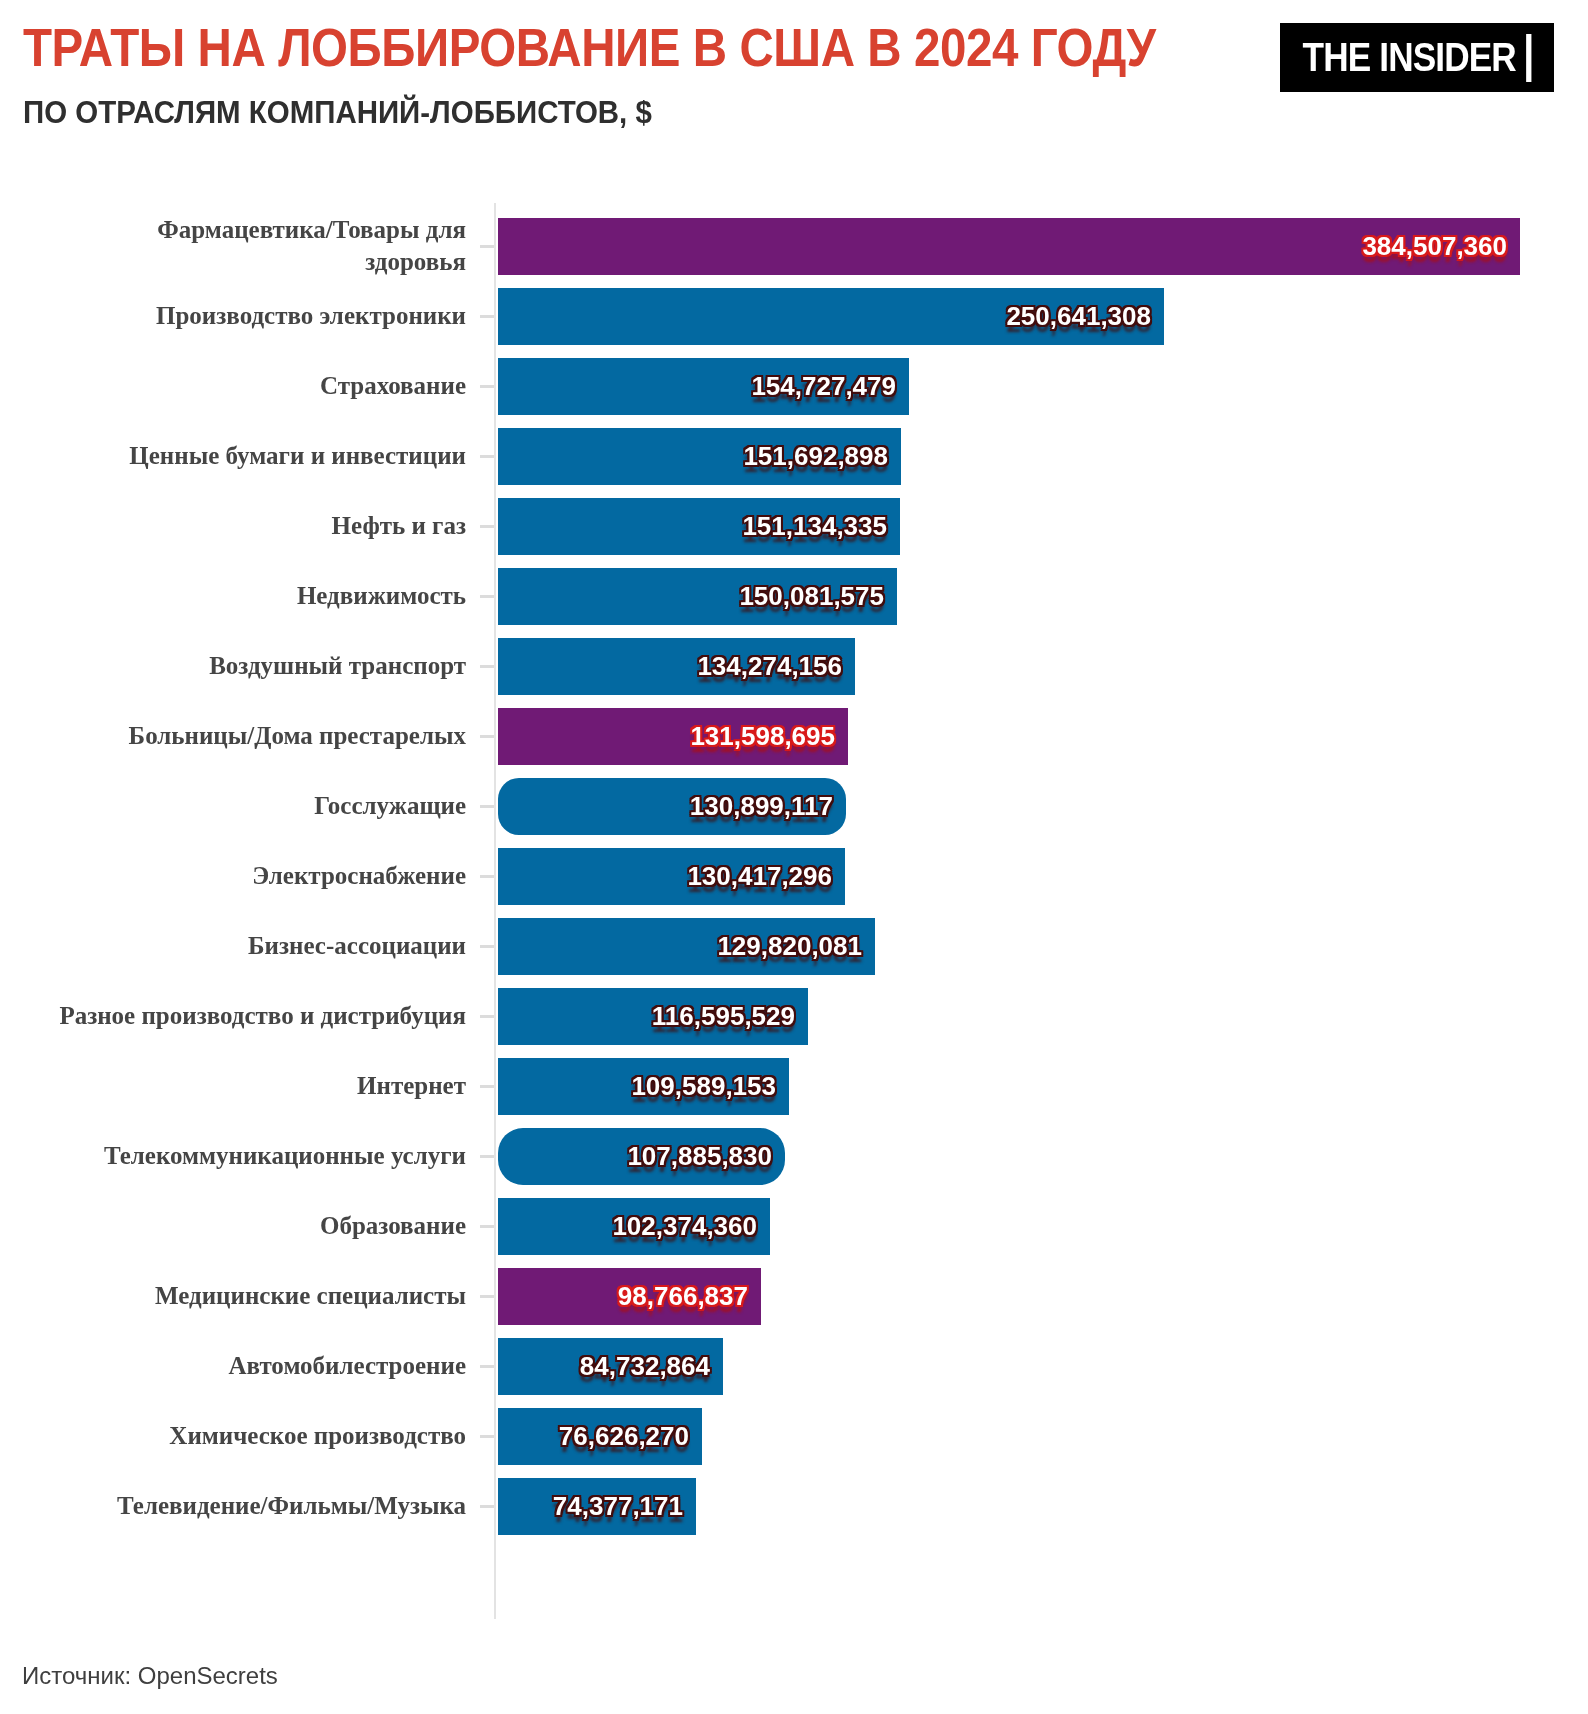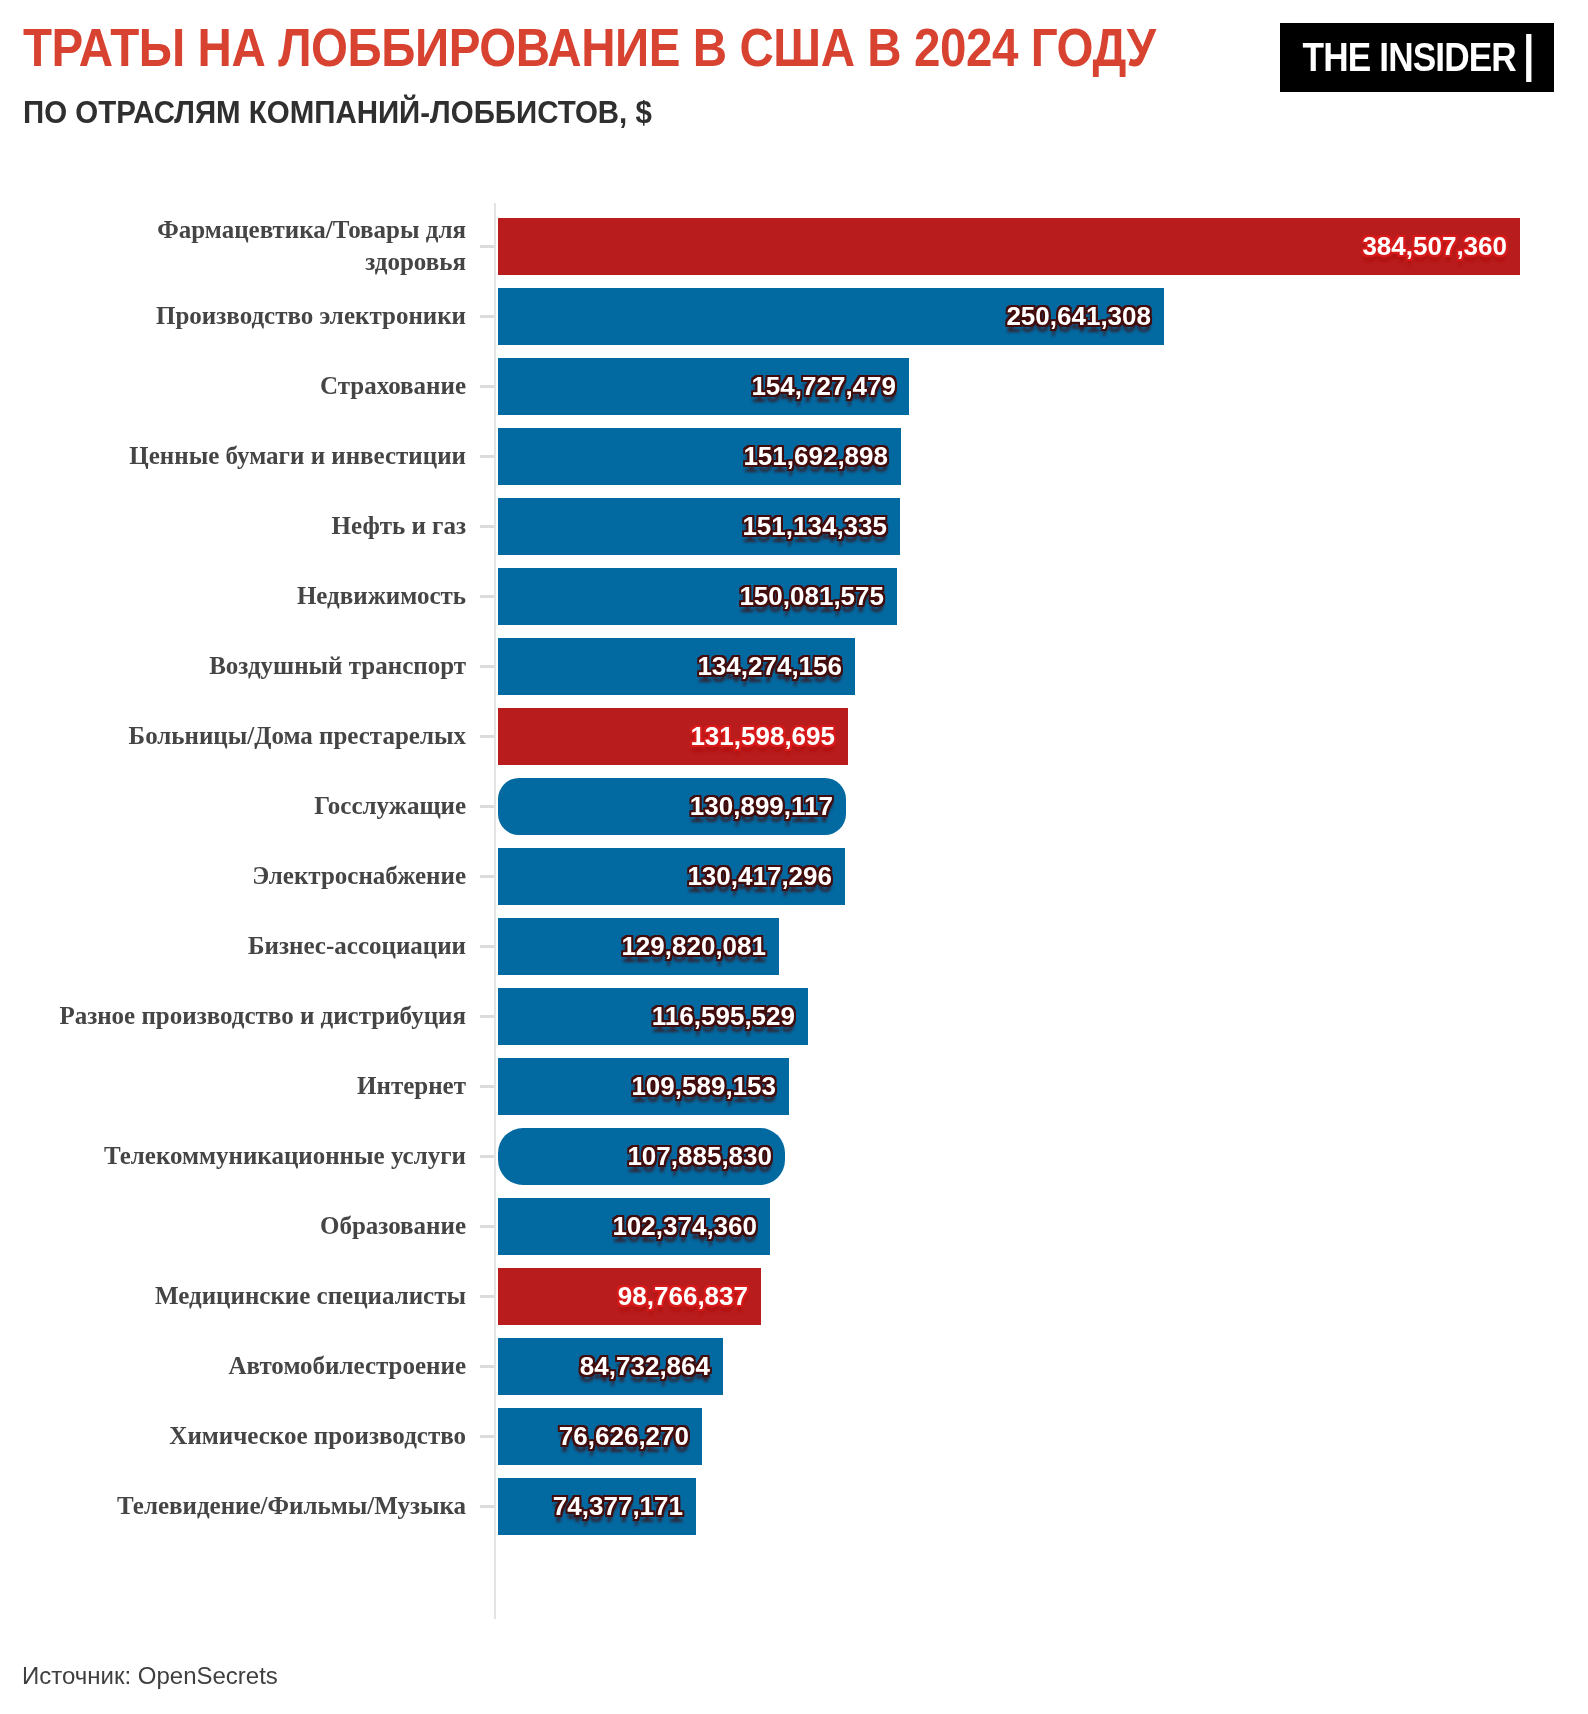--- a/index.html
+++ b/index.html
@@ -59,7 +59,7 @@
     padding-right:13px;
   }
   .bar.dark   { background:#0369a1; }
-  .bar.bright { background:#b91c1c; }
+  .bar.bright { background:#701a75; }
   .value {
     font-size:26px; font-weight:800; color:#ffffff;
     white-space:nowrap; letter-spacing:0;

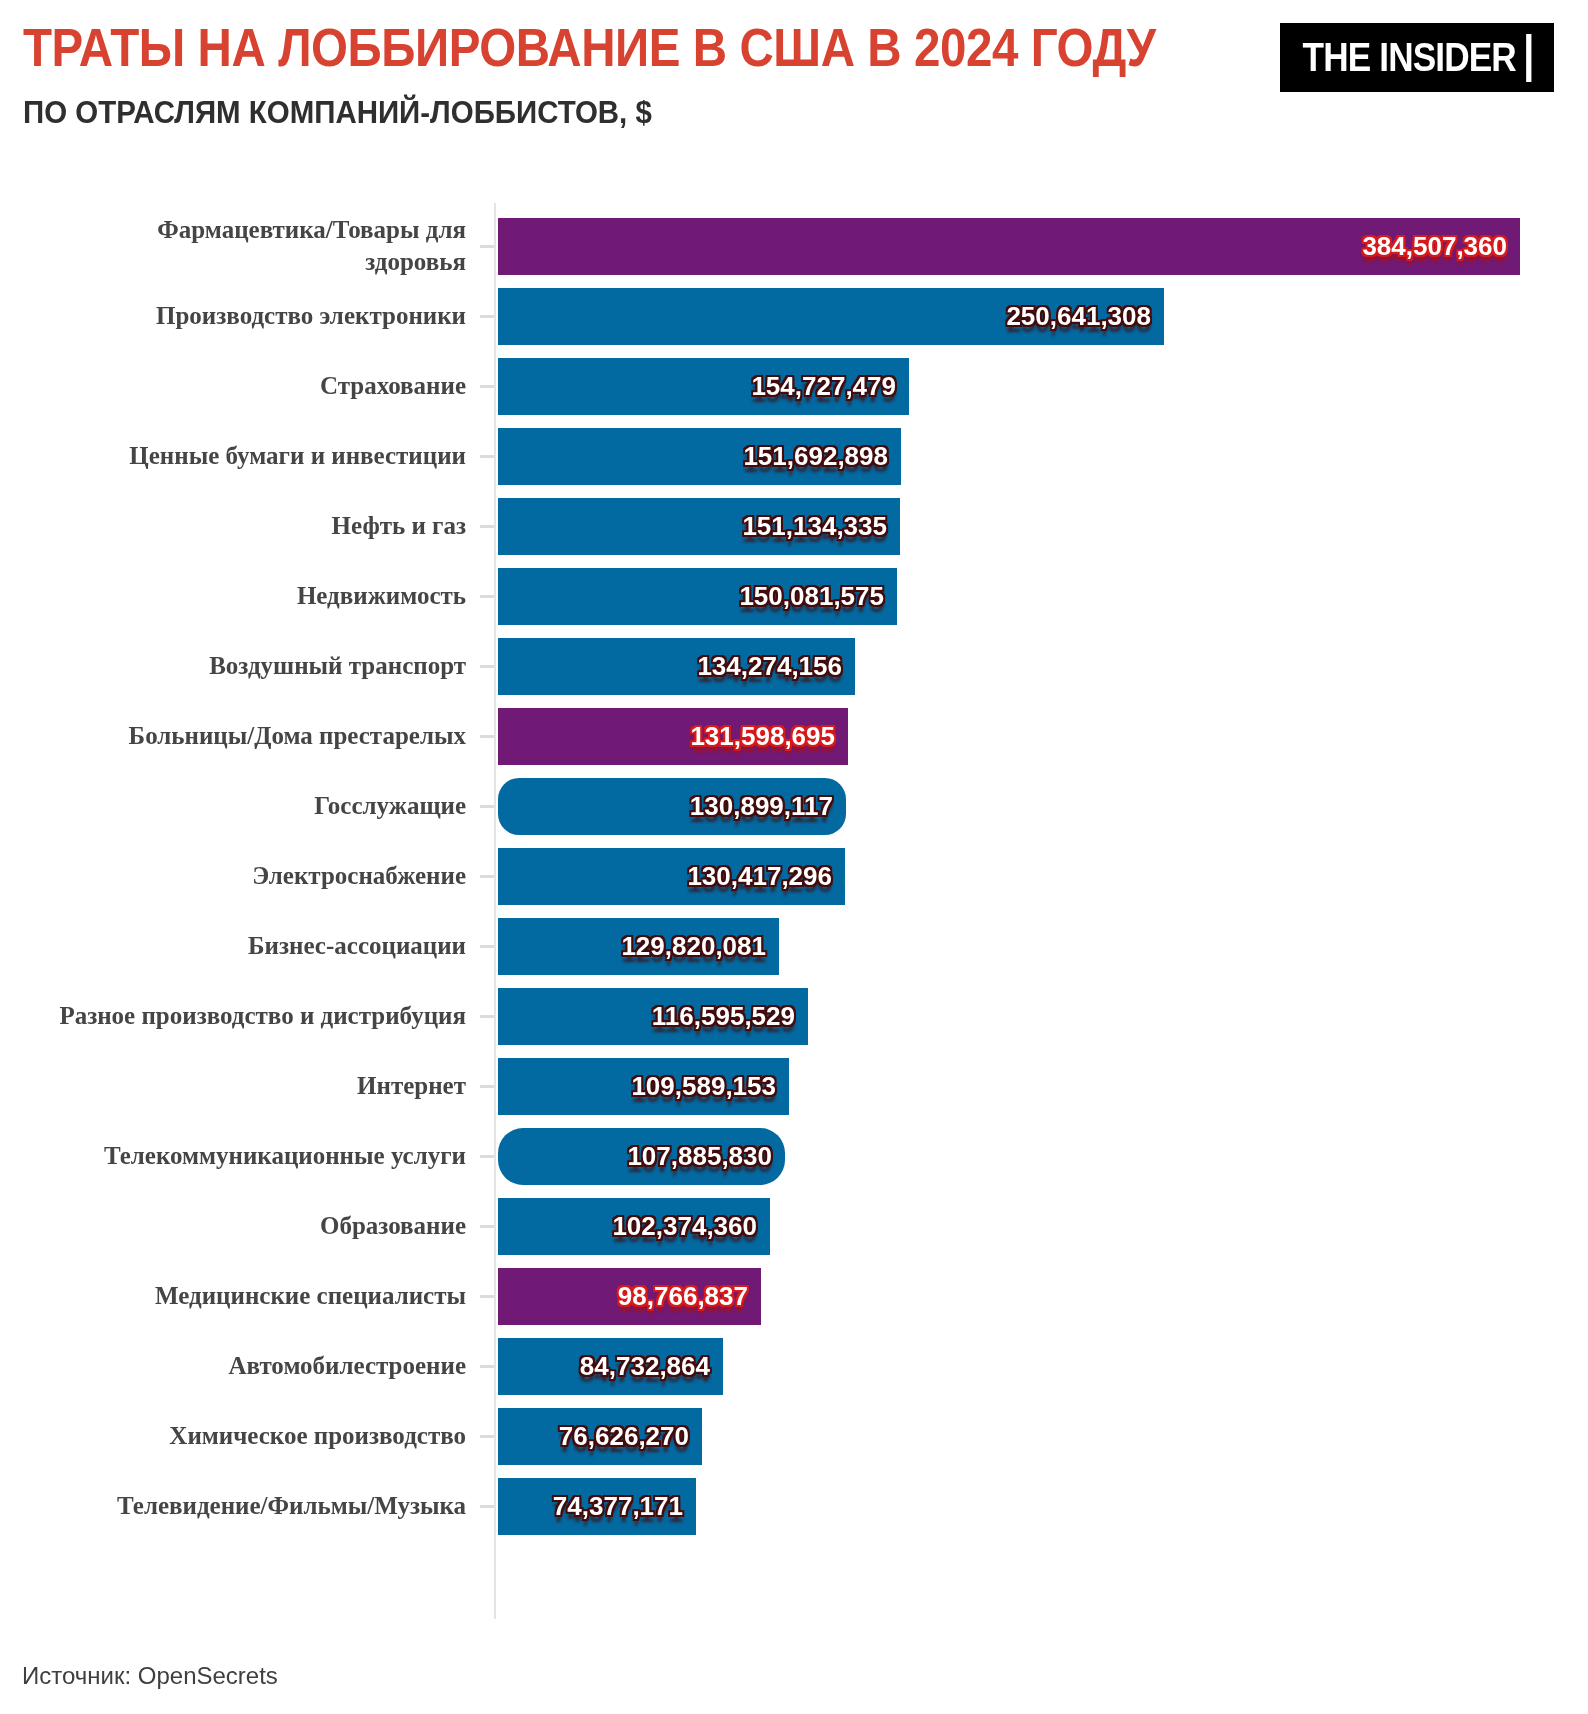--- a/index.html
+++ b/index.html
@@ -208,7 +208,7 @@
     <div class="label-cell">Бизнес-ассоциации</div>
     <div class="tick"></div>
     <div class="bar-area">
-      <div class="bar dark" style="width: 281px;">
+      <div class="bar dark" style="width: 377px;">
         <span class="value">129,820,081</span>
       </div>
     </div>

